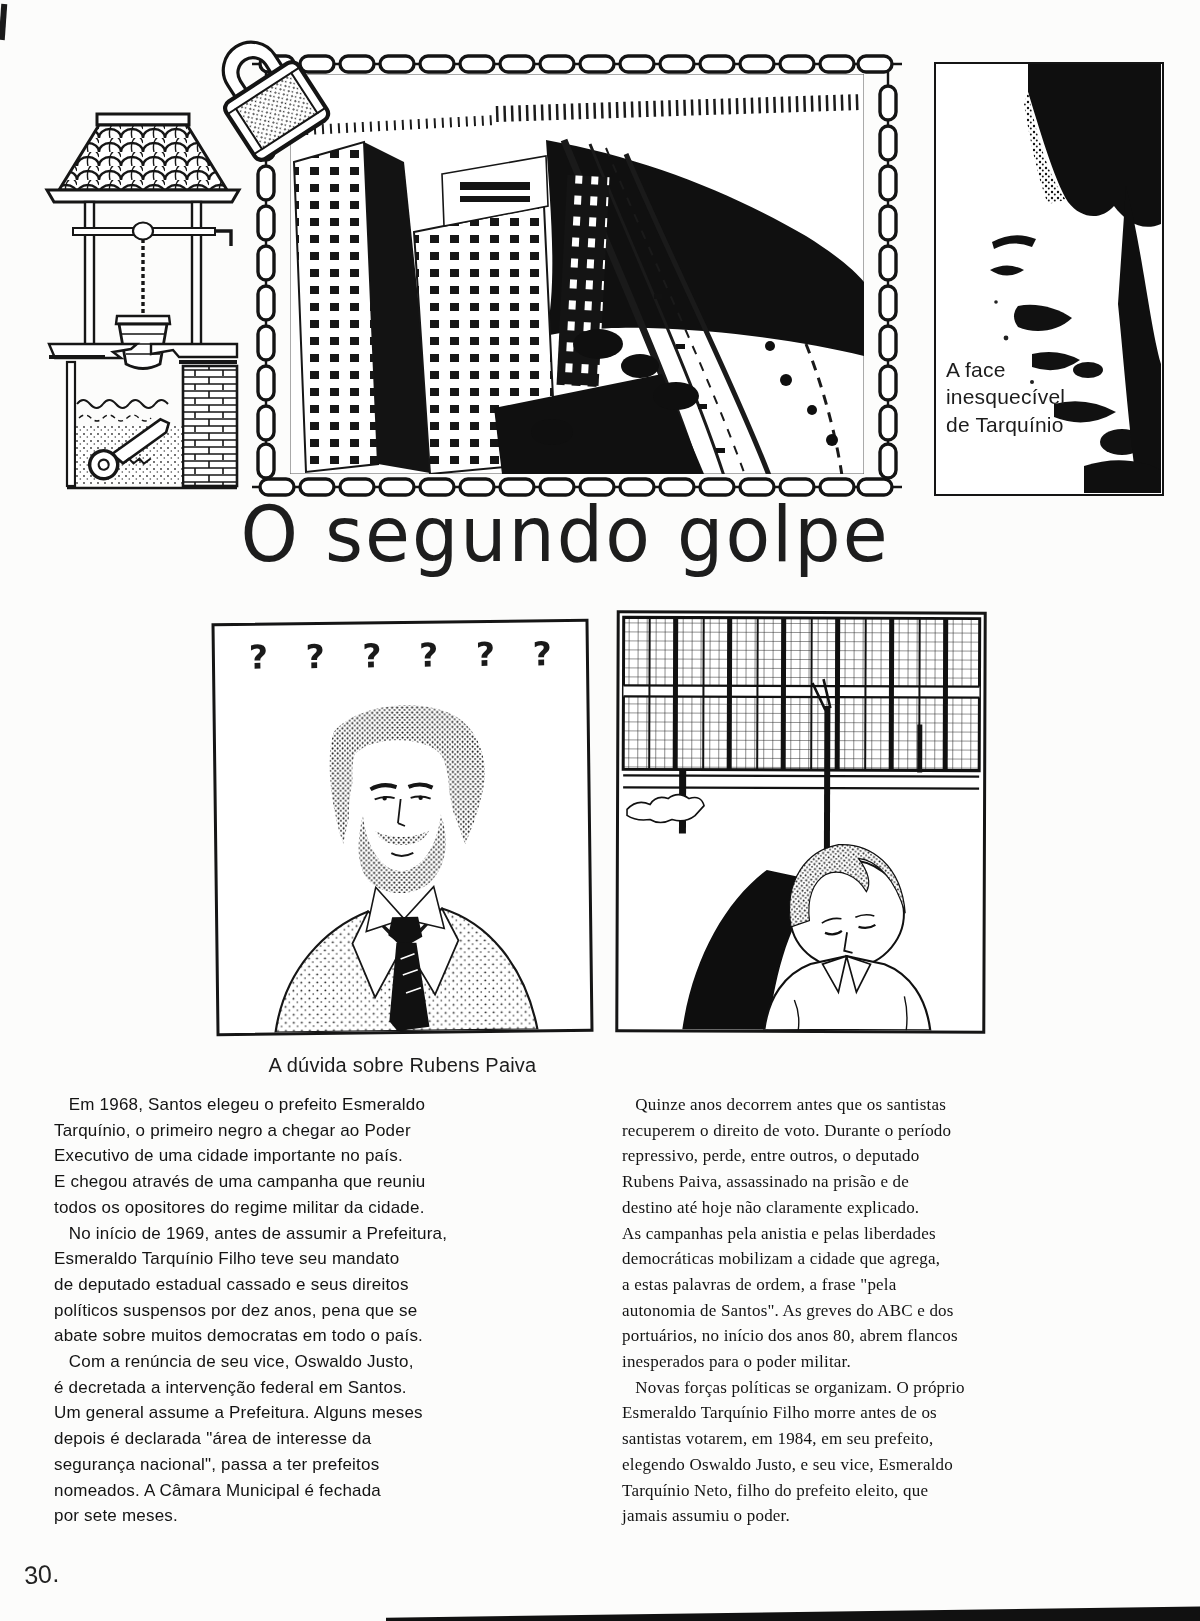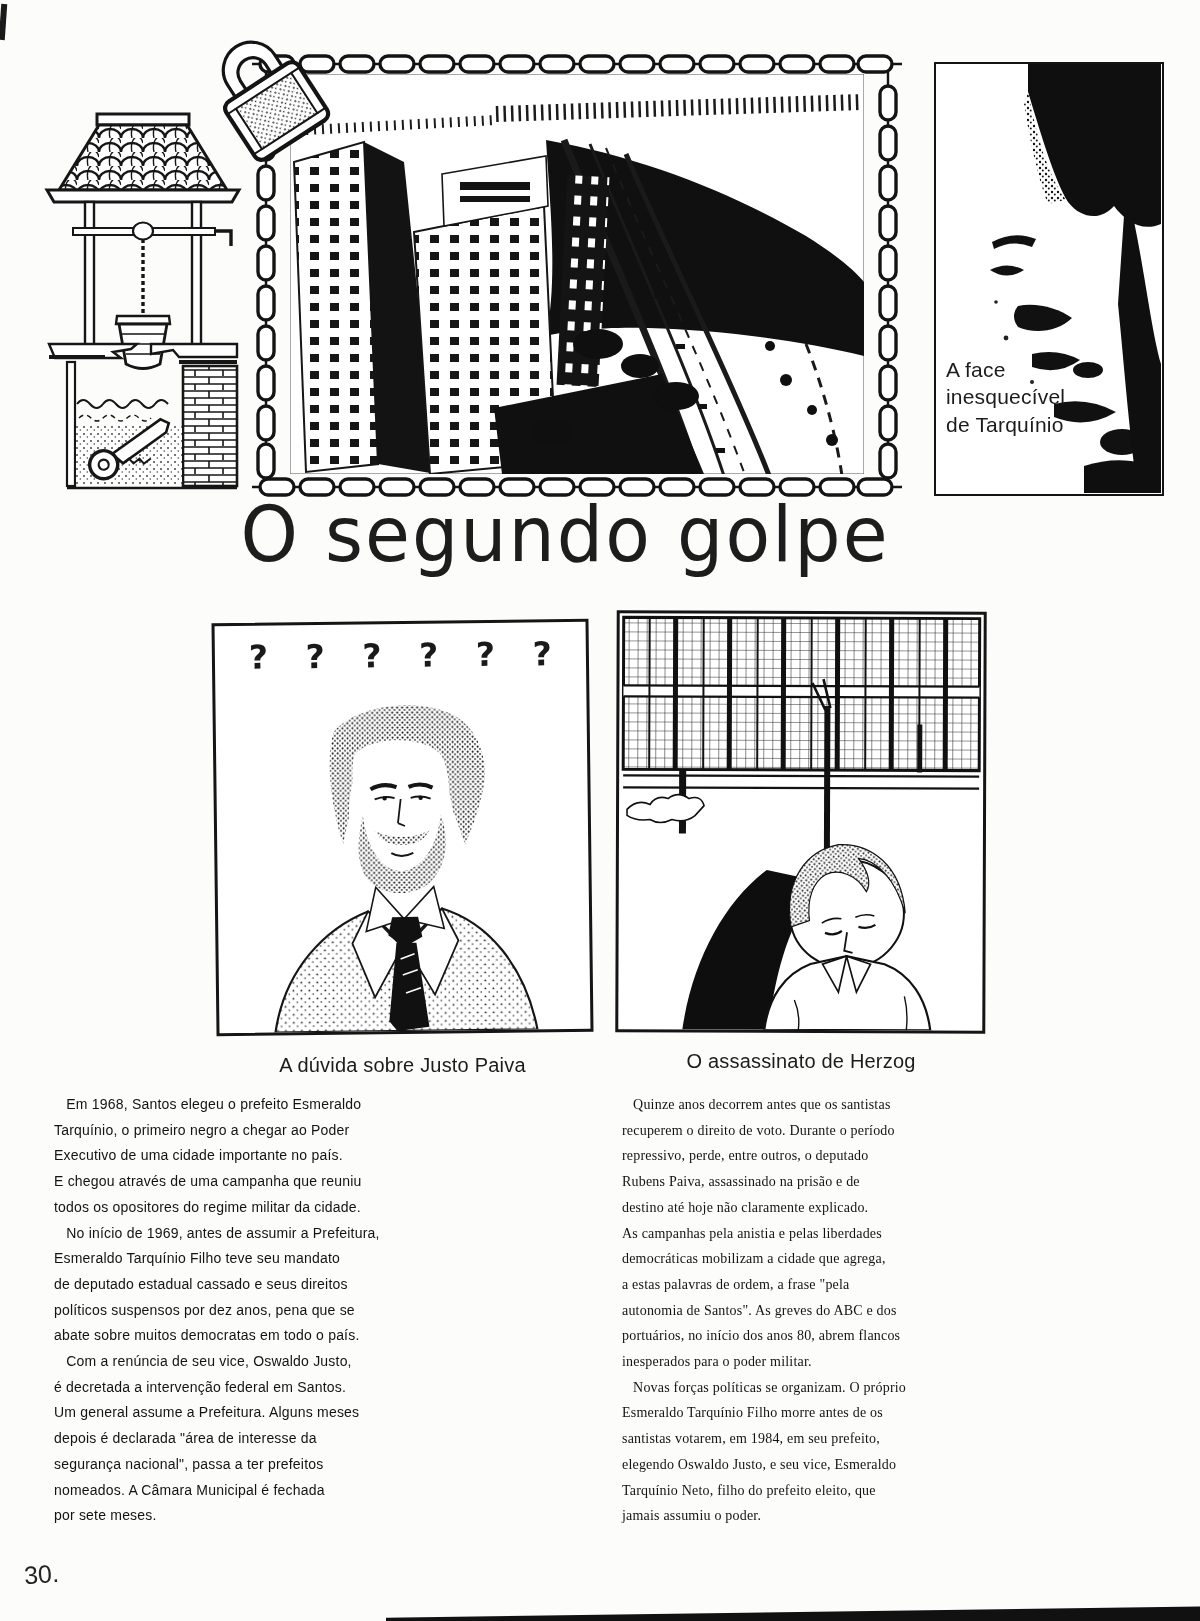--- a/index.html
+++ b/index.html
@@ -317,7 +317,7 @@
       <path d="M174,162 q10,6 22,0" fill="none" stroke="#161616" stroke-width="2"></path>
     </svg>
   </div>
-  <div class="abs caption" id="cap-rubens">A dúvida sobre Justo Paiva</div>
+  <div class="abs caption" id="cap-rubens">A dúvida sobre Rubens Paiva</div>
 
   <div class="abs artbox" id="herzog-box">
     <svg width="364" height="416" viewBox="0 0 364 416">

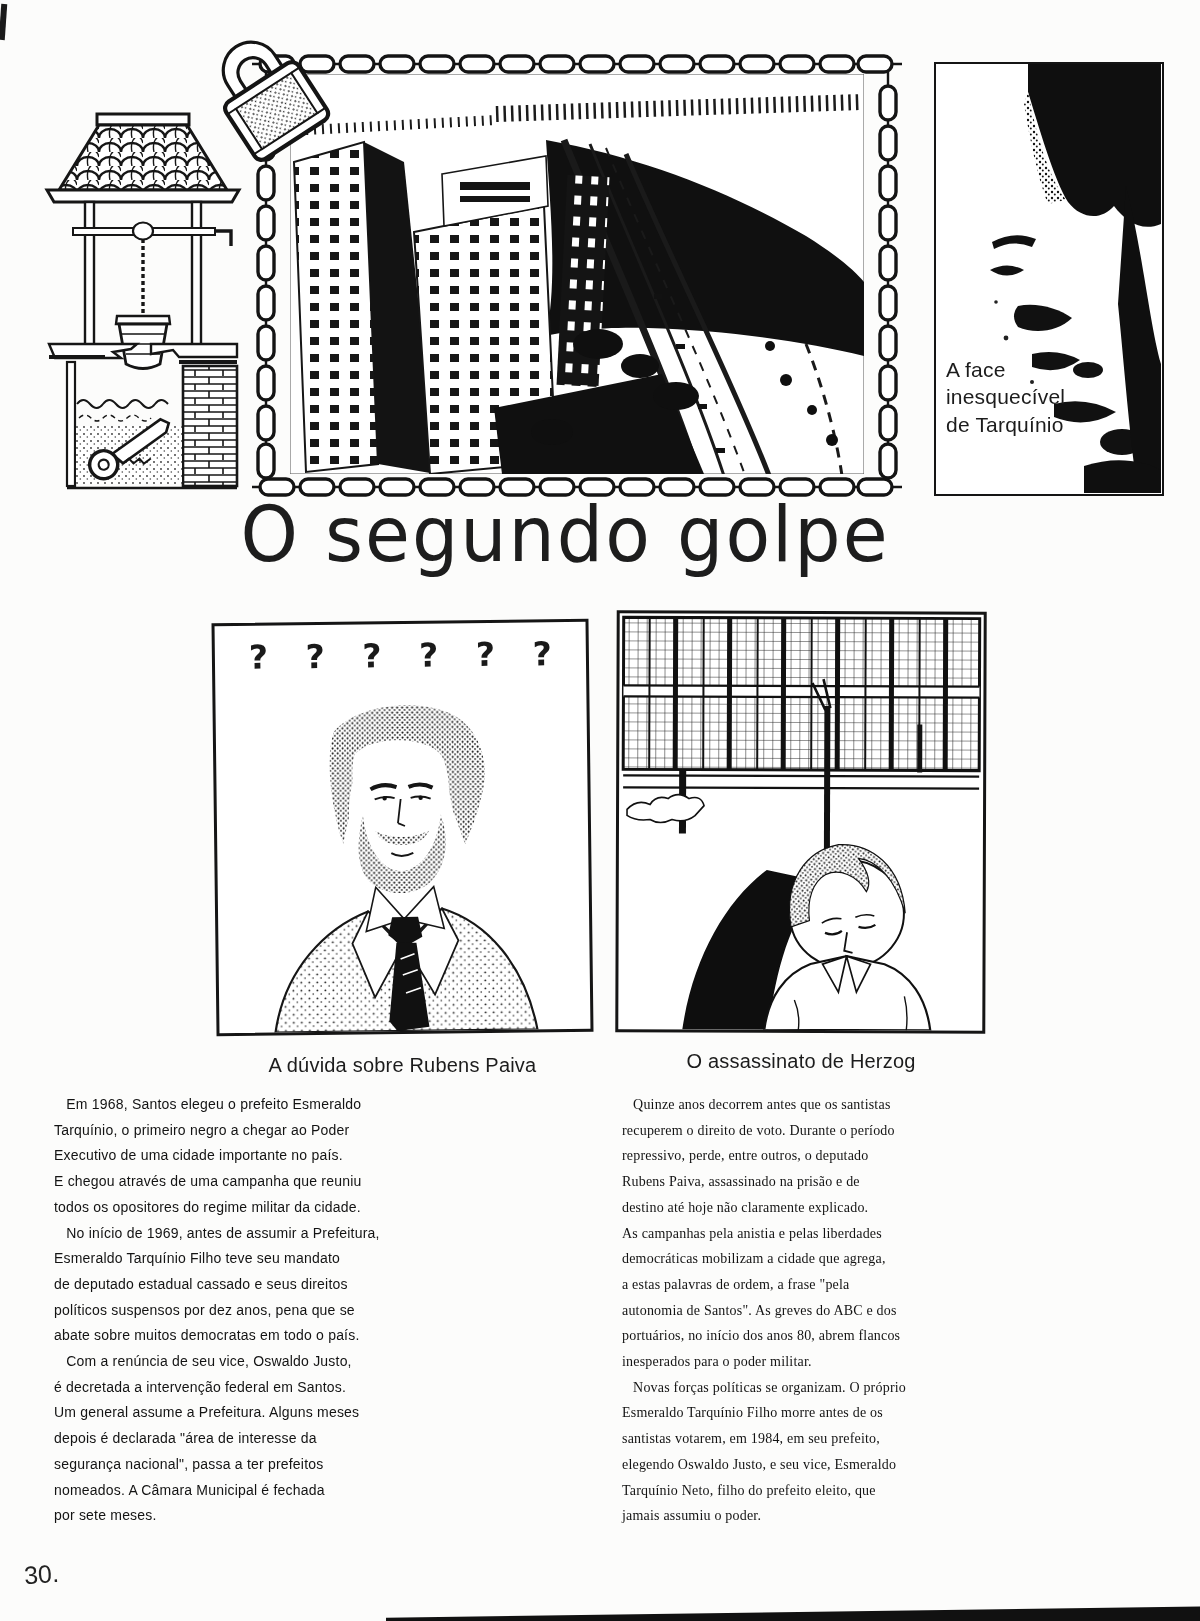--- a/index.html
+++ b/index.html
@@ -378,7 +378,6 @@
       <path d="M176,386 q6,14 4,30 M286,382 q4,16 2,34" fill="none" stroke="#111" stroke-width="1.4"></path>
     </svg>
   </div>
-  <div class="abs caption" id="cap-herzog">O assassinato de Herzog</div>
 
   <div class="abs coltext" id="col-left">   Em 1968, Santos elegeu o prefeito Esmeraldo
 Tarquínio, o primeiro negro a chegar ao Poder

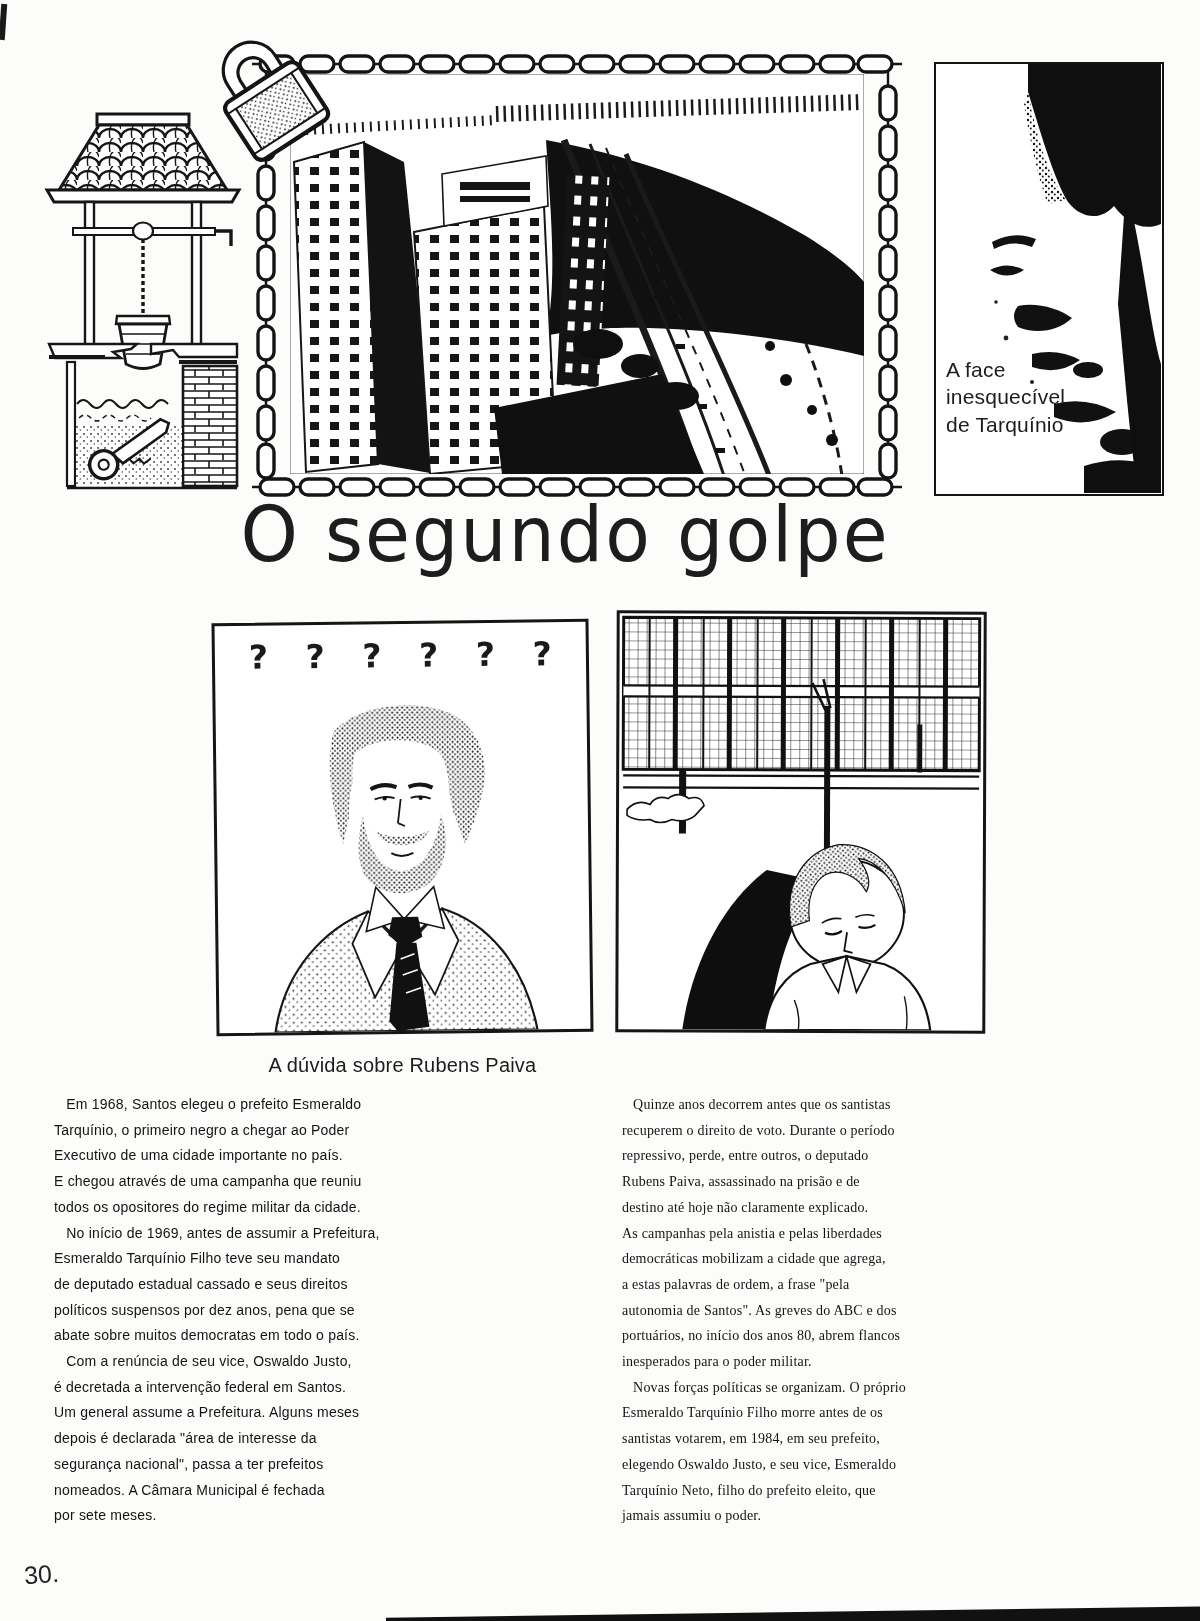--- a/index.html
+++ b/index.html
@@ -26,7 +26,7 @@
   #cap-tarquinio{left:10px;top:292px;width:140px;line-height:1.3;font-size:21px;
                  white-space:pre-line;position:absolute;}
   
-  .coltext{font-size:14px;line-height:25.7px;white-space:pre-wrap;letter-spacing:0.2px;
+  .coltext{font-size:17px;line-height:25.7px;white-space:pre-wrap;letter-spacing:0.2px;
            color:#131313;}
   #col-left{left:54px;top:1092px;width:556px;}
   #col-right{left:622px;top:1092px;width:548px;font-family:Liberation Serif, serif;}

